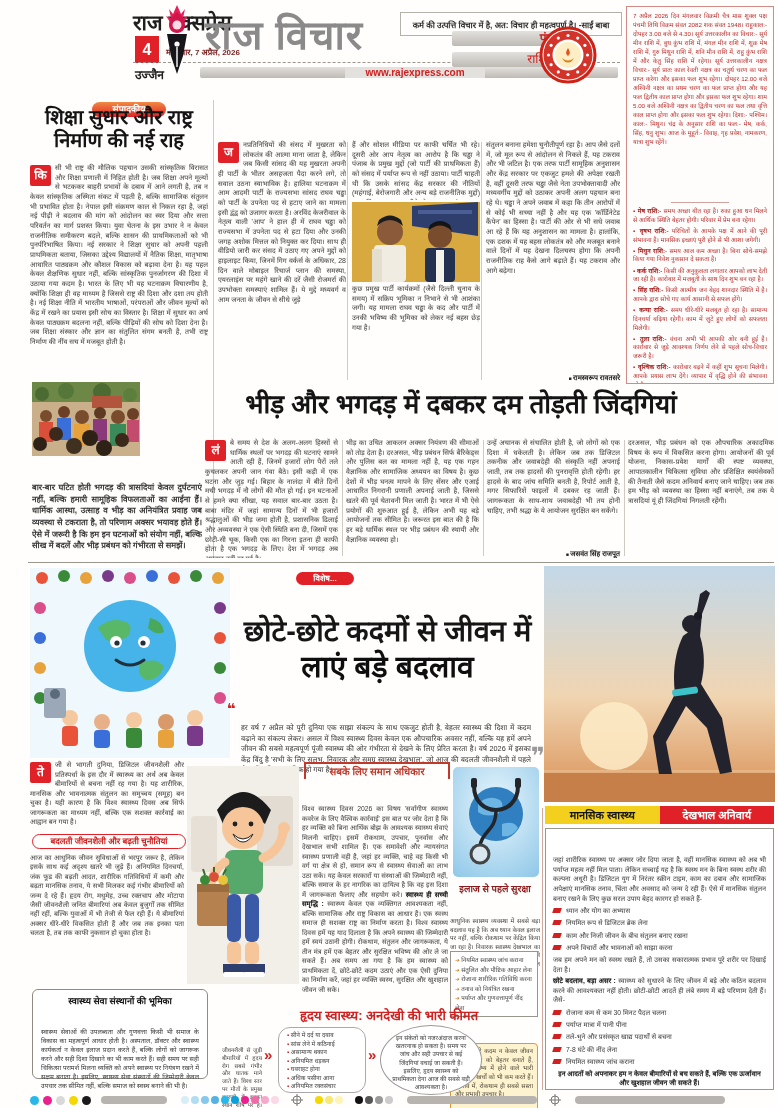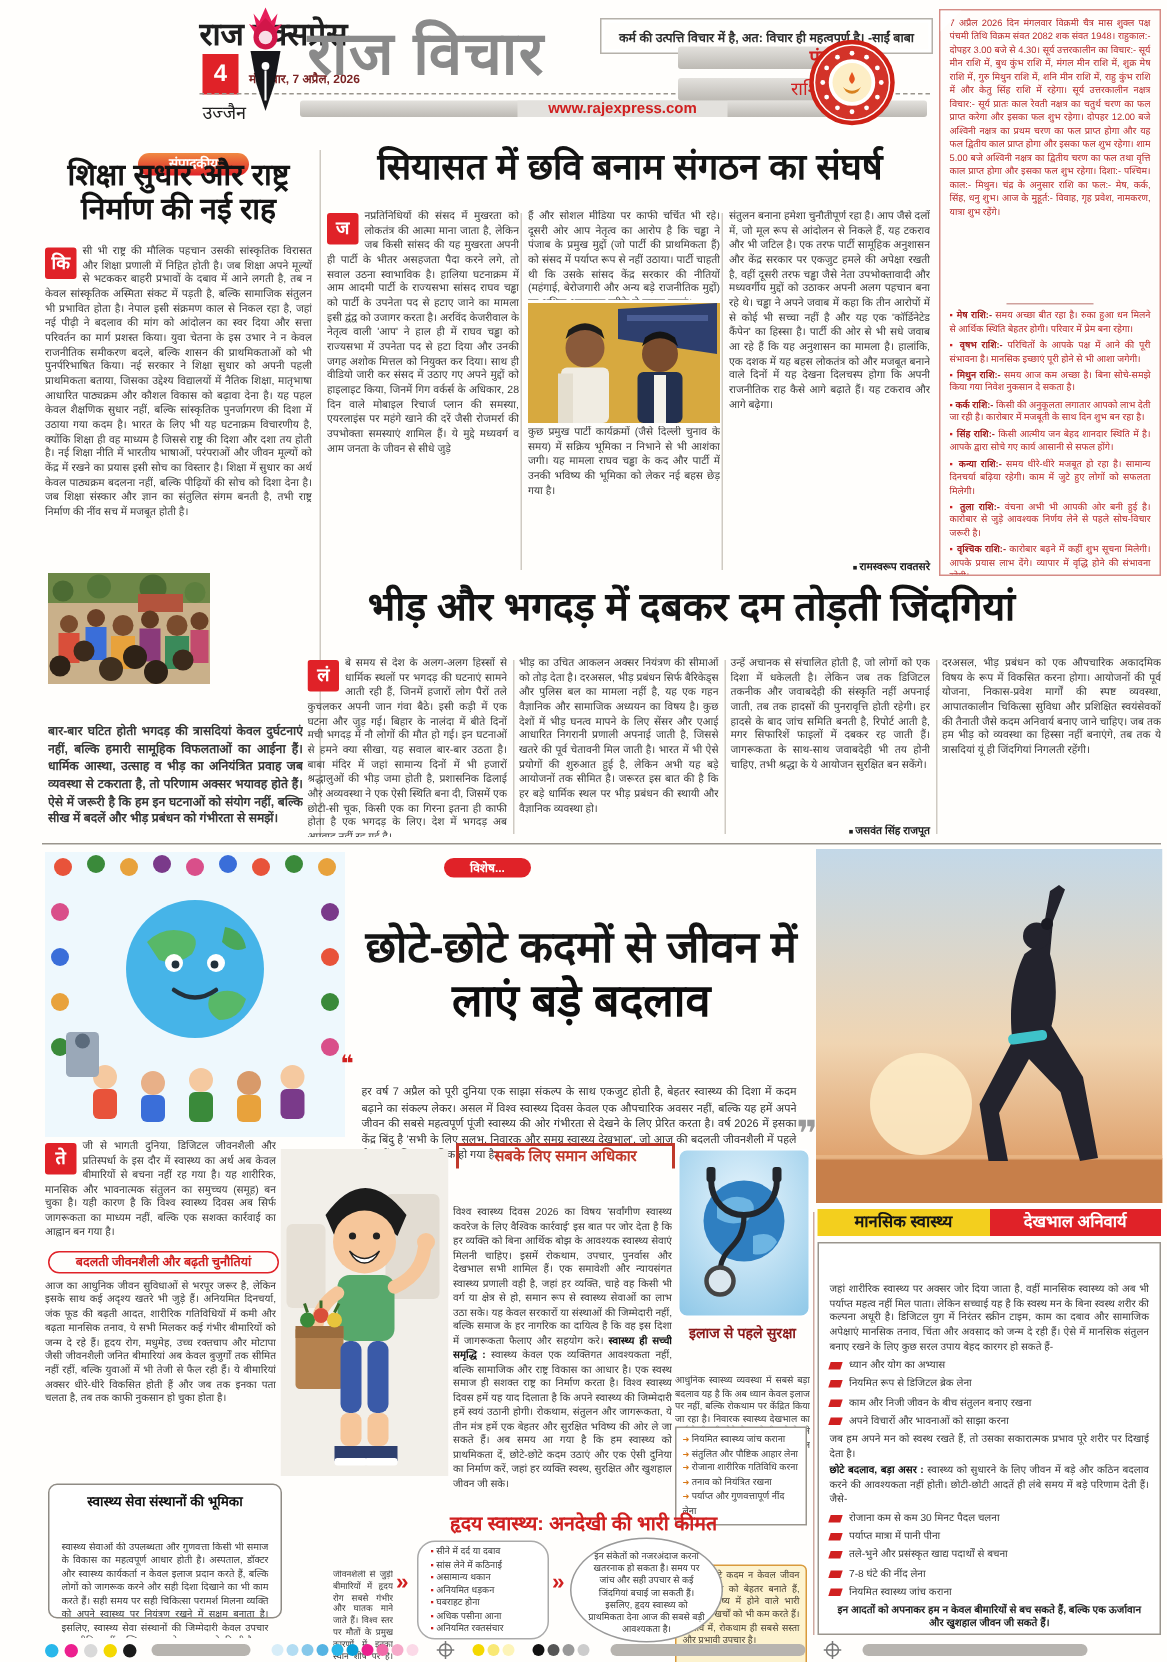--- a/index.html
+++ b/index.html
@@ -50,7 +50,7 @@
   </div>
   <div class="abs" style="left:166px;top:46px;font-size:8px;font-weight:bold;color:#7b2424;">मंगलवार, 7 अप्रैल, 2026</div>
   <div class="abs" style="left:133px;top:62px;width:487px;border-top:1px dashed #9a958d;"></div>
-  <div class="abs" style="left:135px;top:66px;font-size:12px;font-weight:normal;color:#1f1f1f;">उज्जैन</div>
+  <div class="abs" style="left:135px;top:66px;font-size:12px;font-weight:bold;color:#1f1f1f;">उज्जैन</div>
   <div class="abs gray-bar" style="left:200px;top:67px;width:418px;height:11px;"></div>
   <div class="abs" style="left:345px;top:67px;width:140px;font-size:10px;font-weight:bold;color:#d02020;text-align:center;background:#e3e1dd;">www.rajexpress.com</div>
 

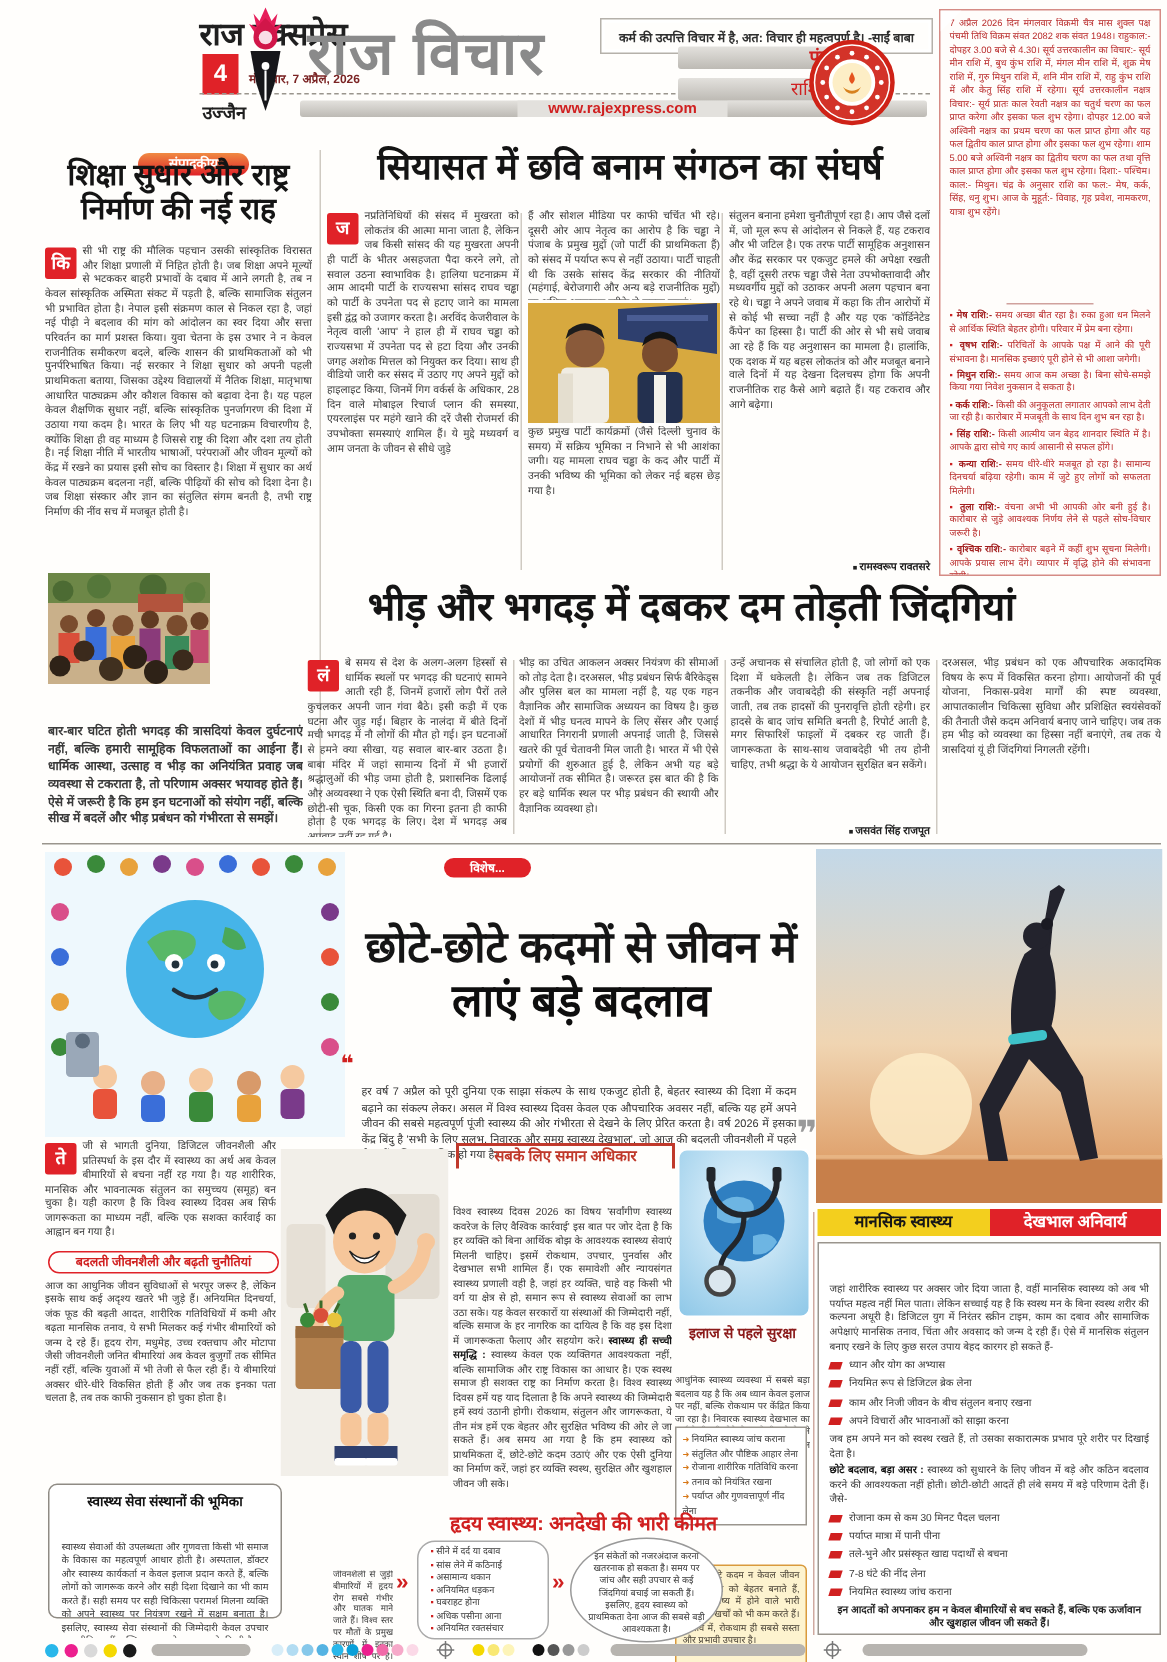--- a/index.html
+++ b/index.html
@@ -152,7 +152,6 @@
 
   <div class="vline" style="left:213px;top:100px;height:458px;"></div>
 
-  <div class="abs headline" style="left:220px;top:98px;width:400px;font-size:24px;">सियासत में छवि बनाम संगठन का संघर्ष</div>
 
   <div class="abs body-text" style="left:218px;top:140px;width:128px;height:242px;">
     <span class="dropcap">ज</span>

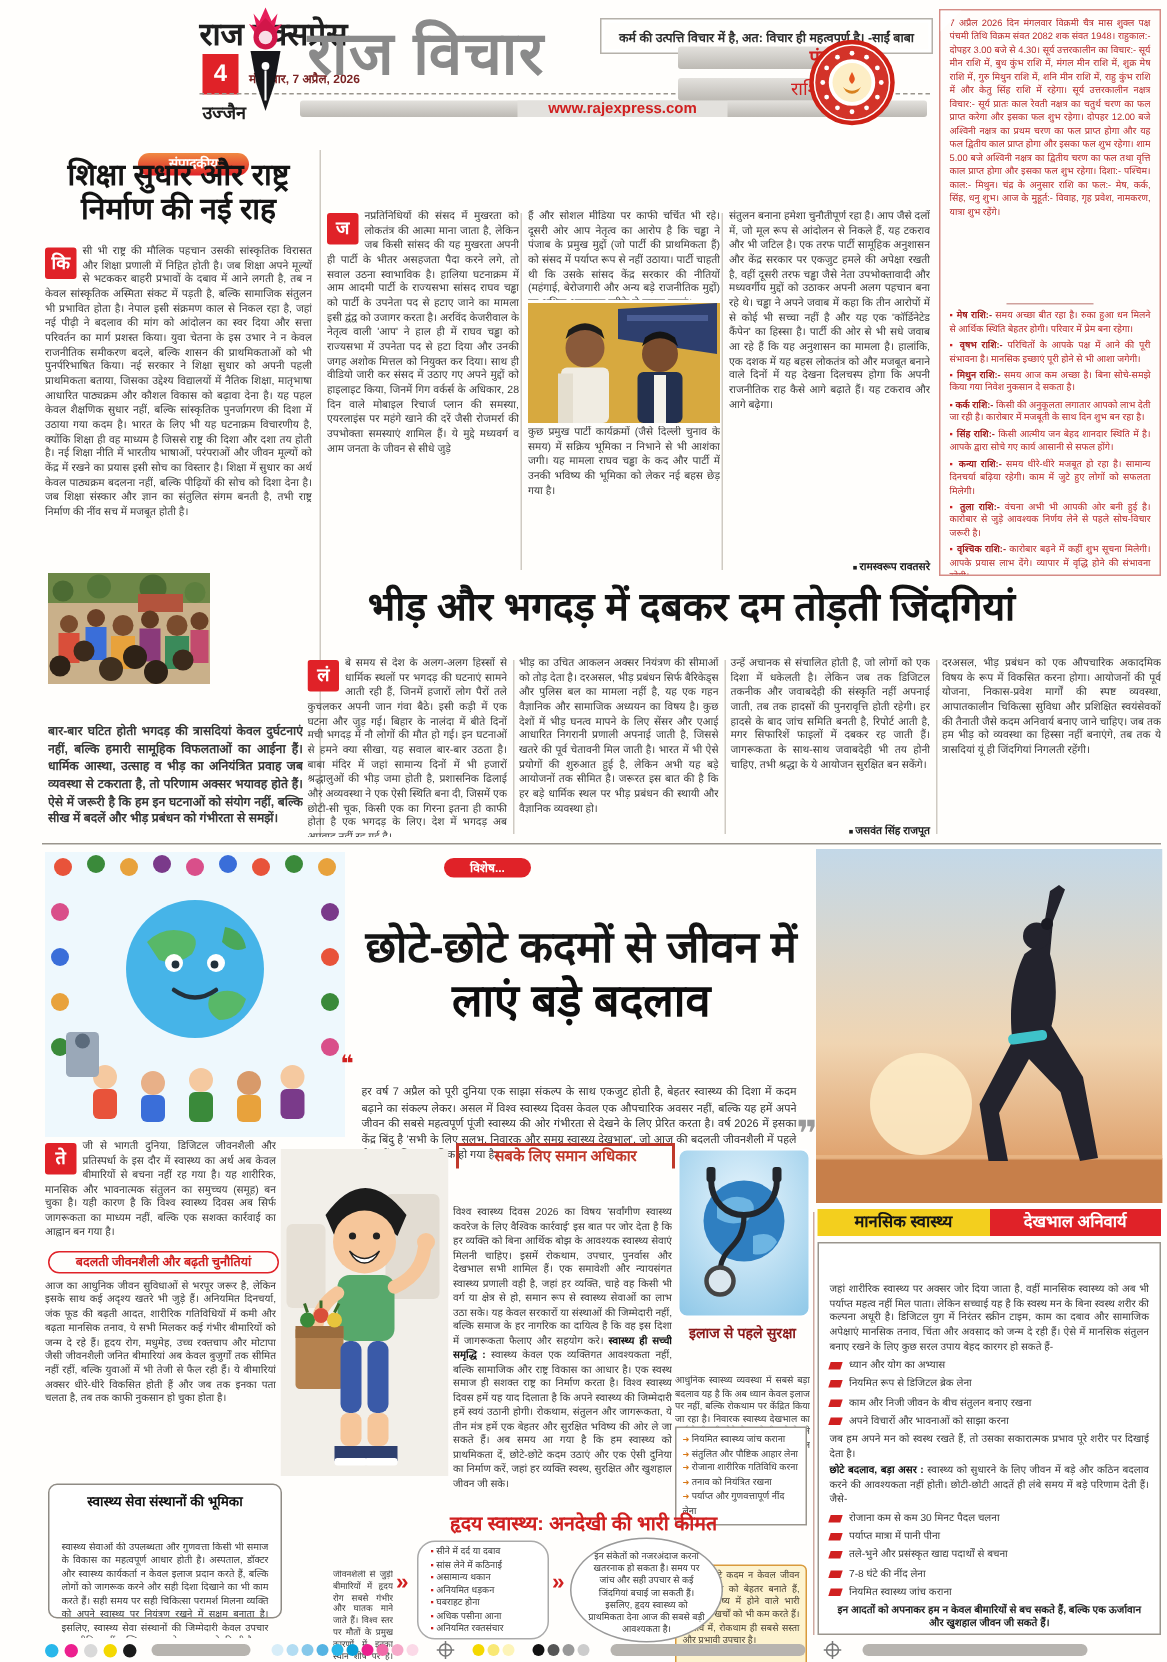--- a/index.html
+++ b/index.html
@@ -285,7 +285,7 @@
   <div class="abs" style="left:32px;top:834px;width:152px;height:13px;border:1.5px solid #e02228;border-radius:8px;color:#d02020;font-weight:bold;font-size:8.4px;line-height:13px;text-align:center;white-space:nowrap;overflow:hidden;">बदलती जीवनशैली और बढ़ती चुनौतियां</div>
   <div class="abs body-text" style="left:30px;top:853px;width:154px;height:132px;font-size:6.8px;">आज का आधुनिक जीवन सुविधाओं से भरपूर जरूर है, लेकिन इसके साथ कई अदृश्य खतरे भी जुड़े हैं। अनियमित दिनचर्या, जंक फूड की बढ़ती आदत, शारीरिक गतिविधियों में कमी और बढ़ता मानसिक तनाव, ये सभी मिलकर कई गंभीर बीमारियों को जन्म दे रहे हैं। हृदय रोग, मधुमेह, उच्च रक्तचाप और मोटापा जैसी जीवनशैली जनित बीमारियां अब केवल बुजुर्गों तक सीमित नहीं रहीं, बल्कि युवाओं में भी तेजी से फैल रही हैं। ये बीमारियां अक्सर धीरे-धीरे विकसित होती हैं और जब तक इनका पता चलता है, तब तक काफी नुकसान हो चुका होता है।</div>
 
-  <div class="abs box" style="left:32px;top:989px;width:156px;height:90px;padding:4px 8px;box-sizing:border-box;background:#fff;">
+  <div class="abs box" style="left:32px;top:989px;width:176px;height:90px;padding:4px 8px;box-sizing:border-box;background:#fff;">
     <div class="ct" style="font-size:9px;font-weight:bold;color:#111;margin-bottom:2px;">स्वास्थ्य सेवा संस्थानों की भूमिका</div>
     <div class="jt clip" style="font-size:6.4px;line-height:1.4;color:#3b3b3b;height:64px;">स्वास्थ्य सेवाओं की उपलब्धता और गुणवत्ता किसी भी समाज के विकास का महत्वपूर्ण आधार होती है। अस्पताल, डॉक्टर और स्वास्थ्य कार्यकर्ता न केवल इलाज प्रदान करते हैं, बल्कि लोगों को जागरूक करने और सही दिशा दिखाने का भी काम करते हैं। सही समय पर सही चिकित्सा परामर्श मिलना व्यक्ति को अपने स्वास्थ्य पर नियंत्रण रखने में सक्षम बनाता है। इसलिए, स्वास्थ्य सेवा संस्थानों की जिम्मेदारी केवल उपचार तक सीमित नहीं, बल्कि समाज को स्वस्थ बनाने की भी है।</div>
   </div>

